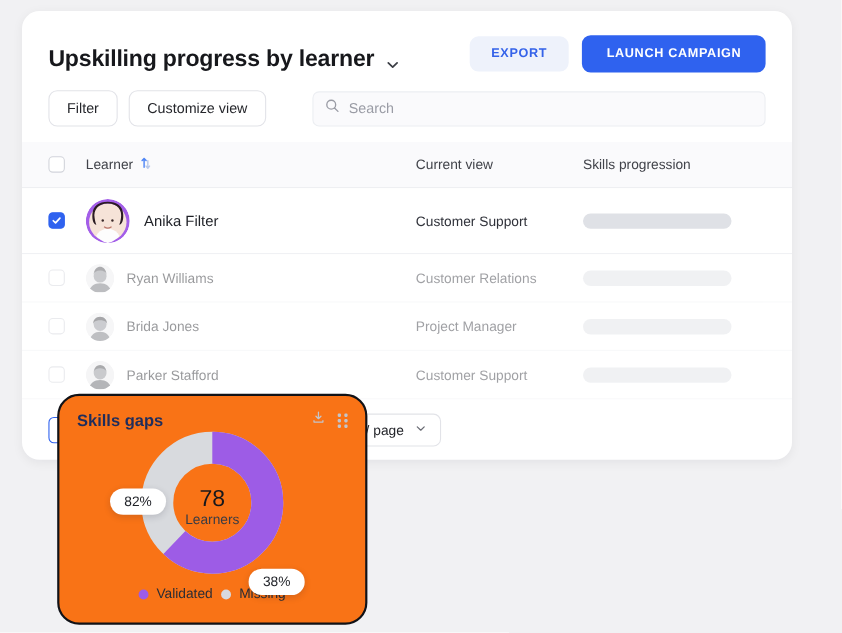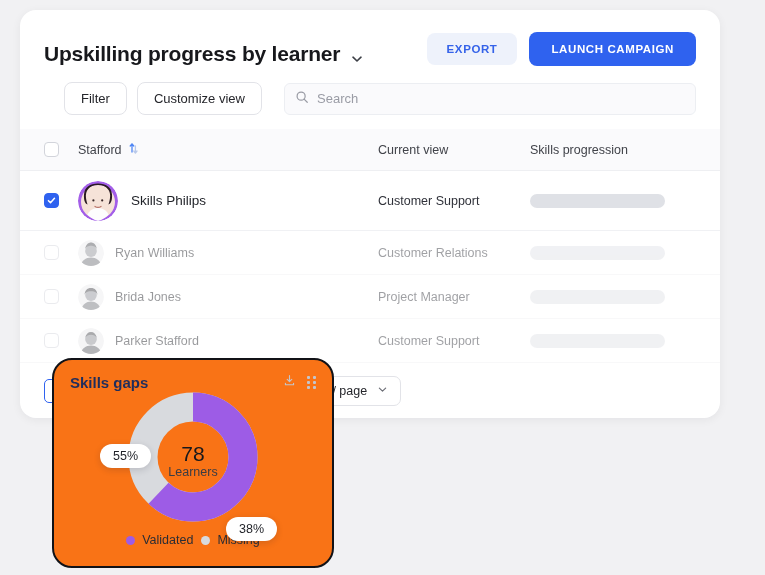--- a/index.html
+++ b/index.html
@@ -81,7 +81,6 @@
     align-items: center;
     padding: 16px 24px 0 24px;
     gap: 10px;
-    margin-left: 20px;
   }
   .pill-btn {
     background: #ffffff;

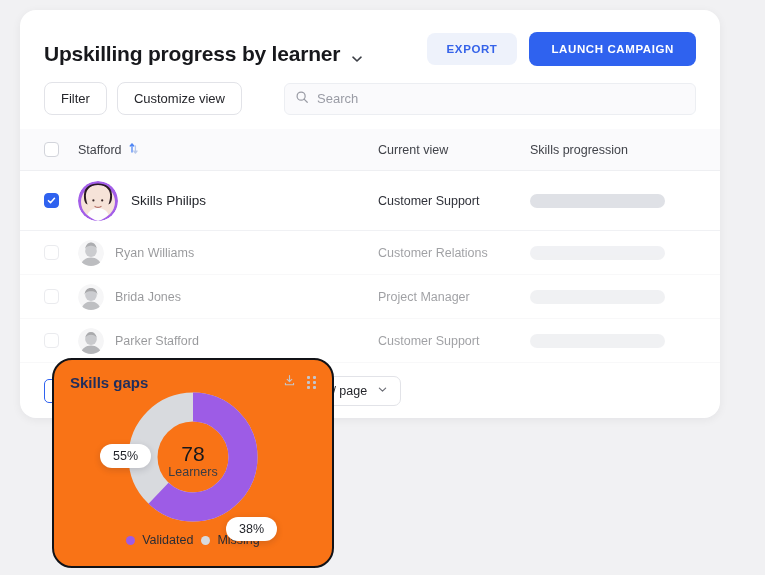--- a/index.html
+++ b/index.html
@@ -340,7 +340,7 @@
       </div>
       <div class="c-learner">
         <span class="th th-learner">
-          <span>Stafford</span>
+          <span>Learner</span>
           <span>
             <svg width="9" height="11" viewBox="0 0 9 11">
               <path d="M3 1 L3 9 M3 1 L1.2 3 M3 1 L4.8 3" stroke="#4f86f5" stroke-width="1.3" fill="none" stroke-linecap="round"></path>

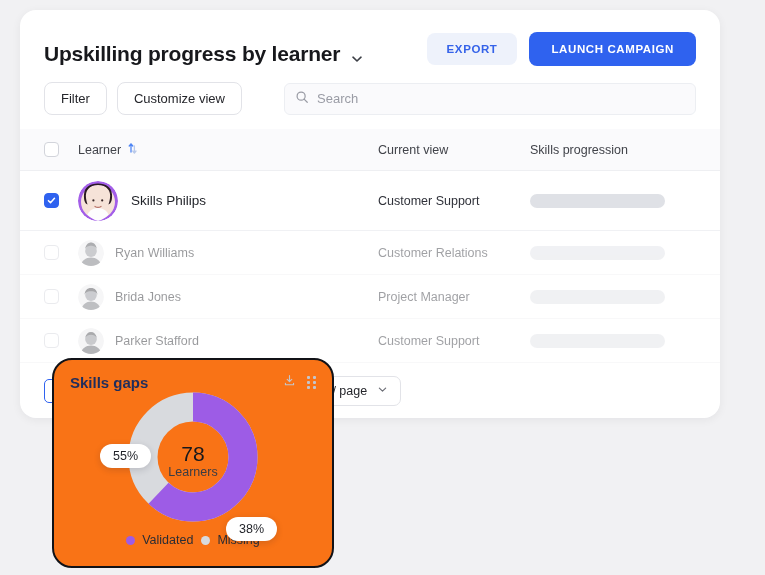--- a/index.html
+++ b/index.html
@@ -373,7 +373,7 @@
             <path d="M17 25.4q3 2 6 0" fill="none" stroke="#b9756a" stroke-width="1.2" stroke-linecap="round"></path>
           </svg>
         </span>
-        <span class="learner-name">Skills Philips</span>
+        <span class="learner-name">Anika Filter</span>
       </div>
       <div class="c-role role-txt">Customer Support</div>
       <div class="c-prog">

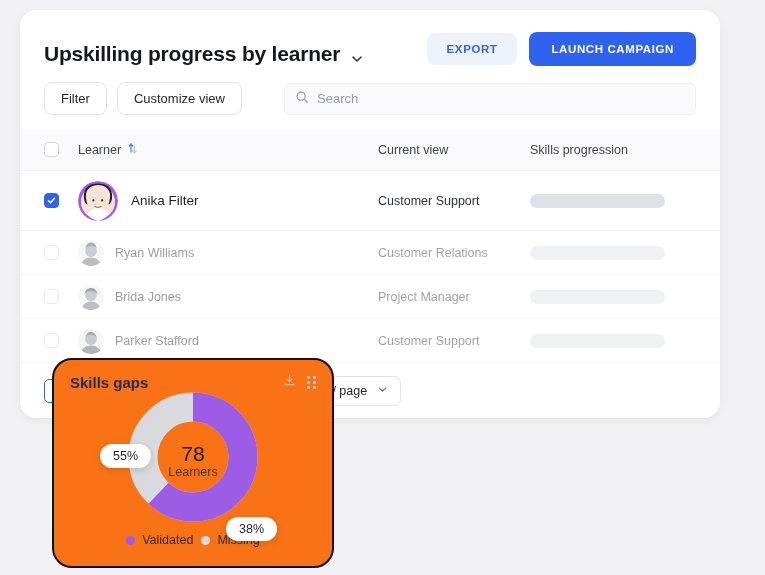--- a/index.html
+++ b/index.html
@@ -509,7 +509,7 @@
       <div class="donut-num">78</div>
       <div class="donut-sub">Learners</div>
     </div>
-    <span class="pill pill-62">55%</span>
+    <span class="pill pill-62">82%</span>
     <span class="pill pill-38">38%</span>
   </div>
 

